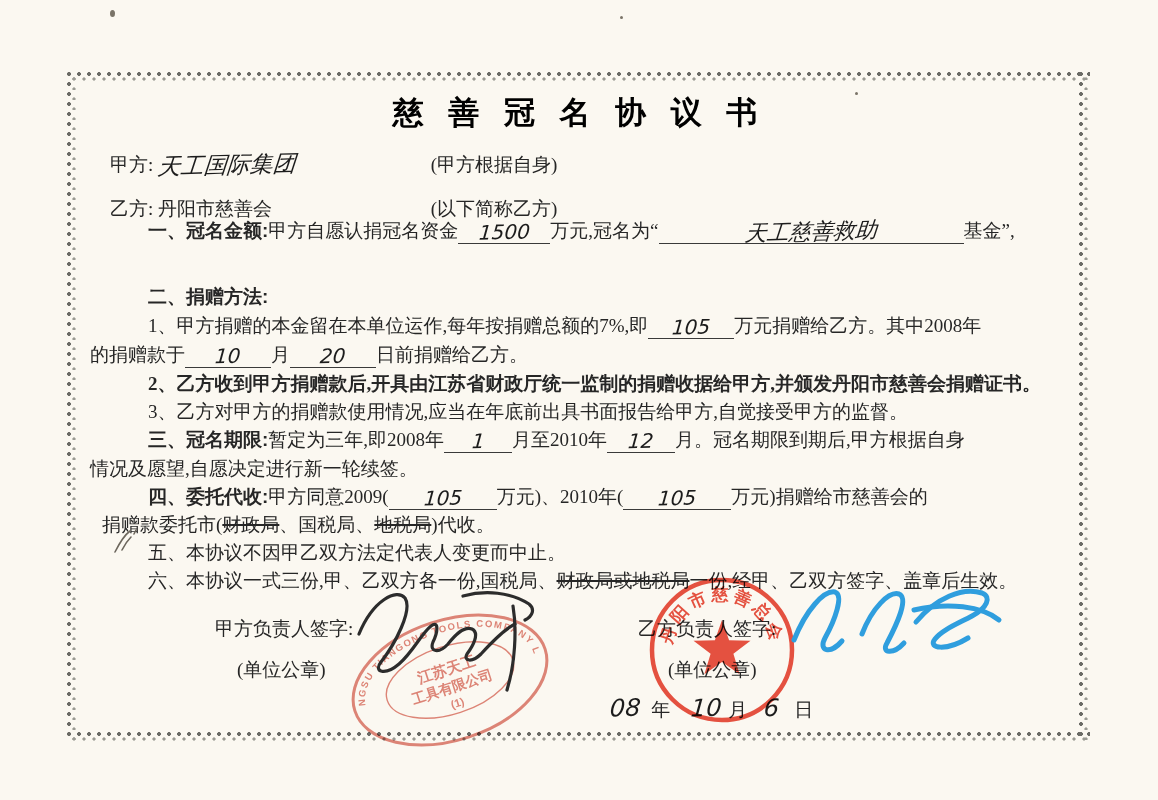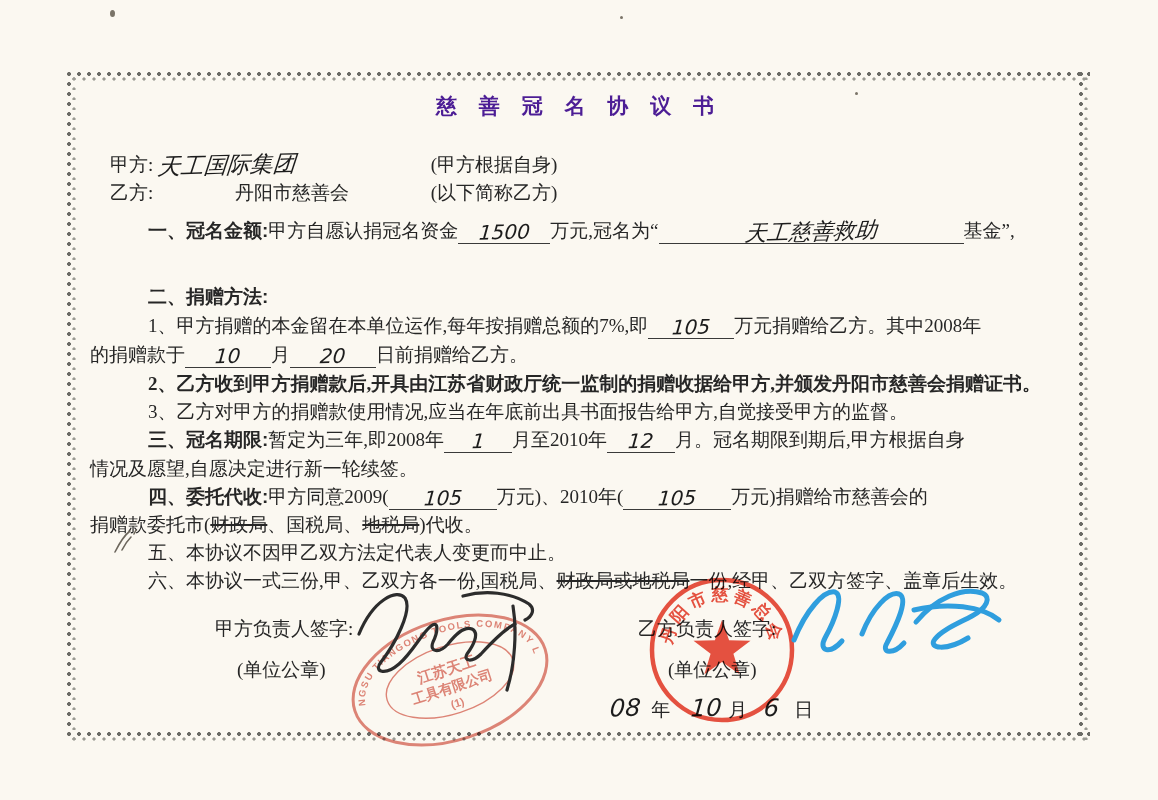--- a/index.html
+++ b/index.html
@@ -19,7 +19,7 @@
   .line{position:absolute;white-space:nowrap;font-size:19px;line-height:26px;}
   .ttl{position:absolute;left:0;top:92px;width:1158px;text-align:center;
        font-family:"Liberation Sans","DejaVu Sans",sans-serif;
-       font-weight:bold;font-size:21px;letter-spacing:8px;color:#4c1d95;}
+       font-weight:bold;font-size:31px;letter-spacing:8px;color:#000000;}
   .b{font-weight:bold;font-family:"Liberation Sans","DejaVu Sans",sans-serif;font-size:19px;}
   .blank{display:inline-block;border-bottom:1.2px solid #3a3a3a;text-align:center;
          vertical-align:bottom;height:24px;}

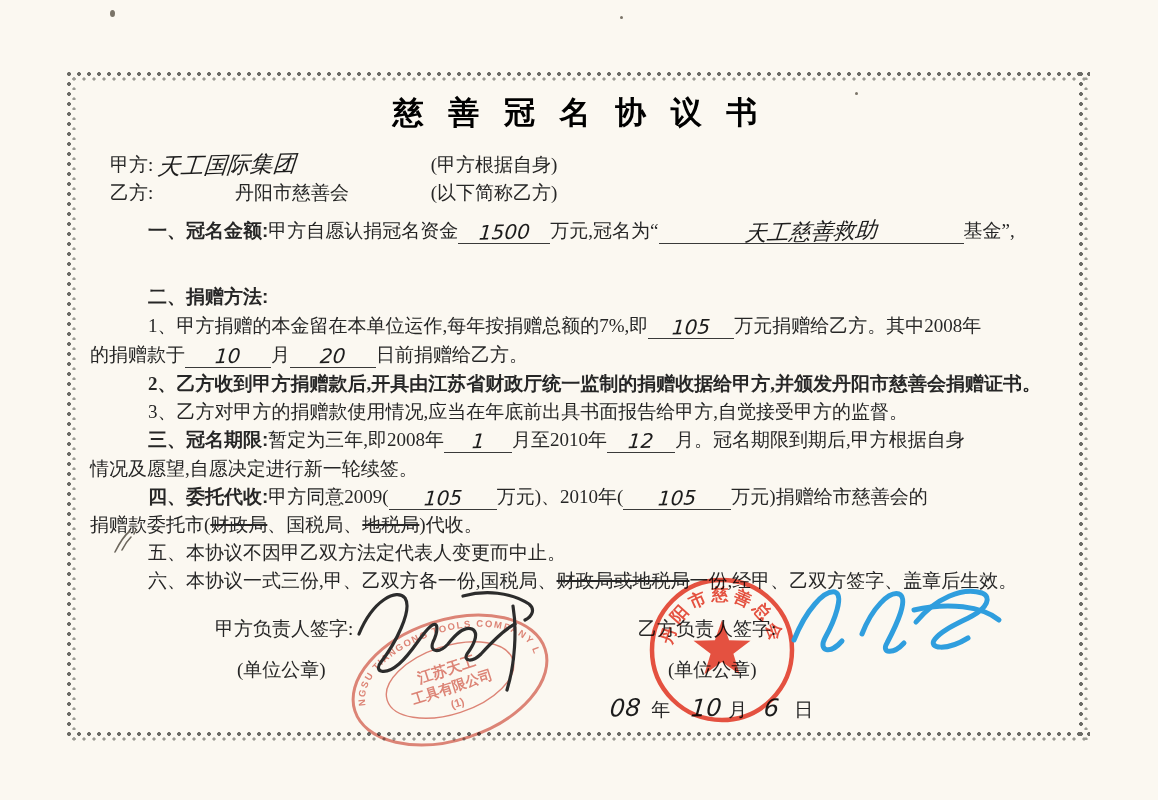--- a/index.html
+++ b/index.html
@@ -52,7 +52,7 @@
     <span class="hand" style="width:268px;font-size:23px;">天工国际集团</span>
     <span>(甲方根据自身)</span>
   </div>
-  <div class="line" style="left:110px;top:180px;text-align:center;">
+  <div class="line" style="left:110px;top:196px;">
     <span>乙方:</span>
     <span style="display:inline-block;width:268px;">丹阳市慈善会</span>
     <span>(以下简称乙方)</span>

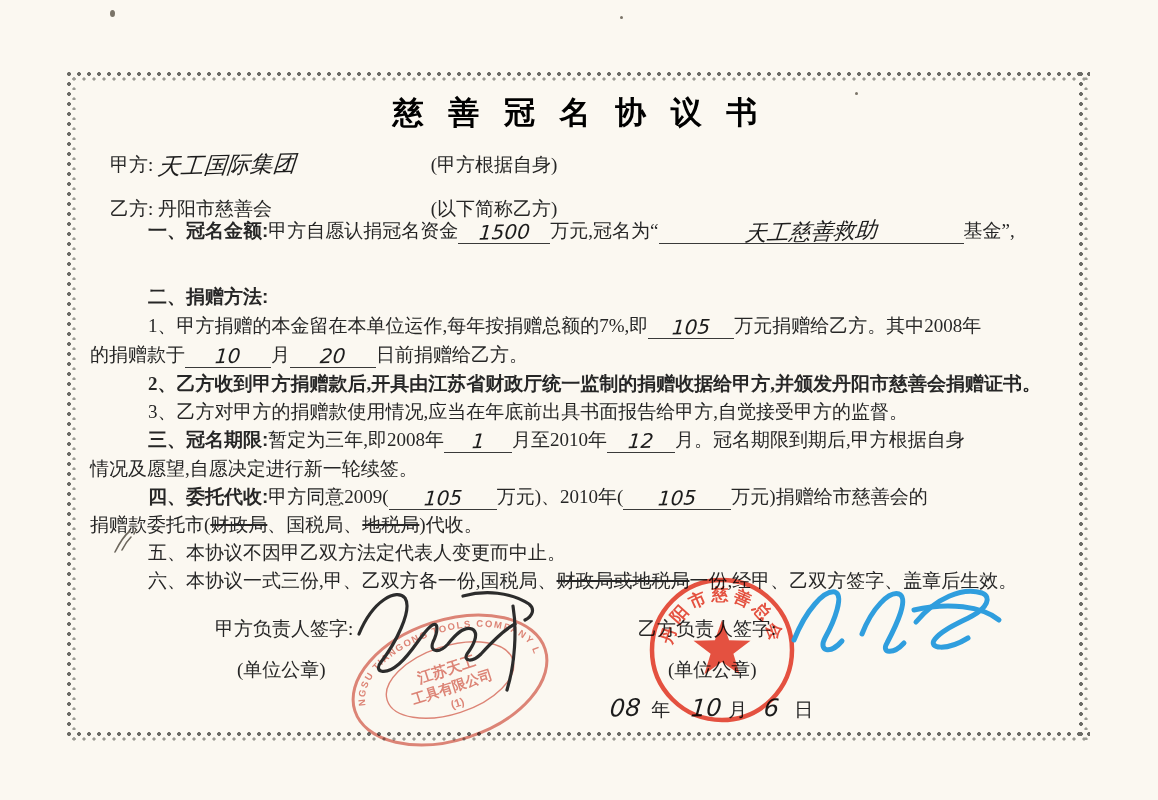--- a/index.html
+++ b/index.html
@@ -80,7 +80,7 @@
   <div class="line" style="left:148px;top:484px;">
     <span class="b">四、委托代收:</span><span>甲方同意2009(</span><span class="blank" style="width:108px;"><span class="hand">105</span></span><span>万元)、2010年(</span><span class="blank" style="width:108px;"><span class="hand">105</span></span><span>万元)捐赠给市慈善会的</span>
   </div>
-  <div class="line" style="left:90px;top:512px;">
+  <div class="line" style="left:102px;top:512px;">
     <span>捐赠款委托市(</span><span class="strike">财政局</span><span>、国税局、</span><span class="strike">地税局</span><span>)代收。</span>
   </div>
 

